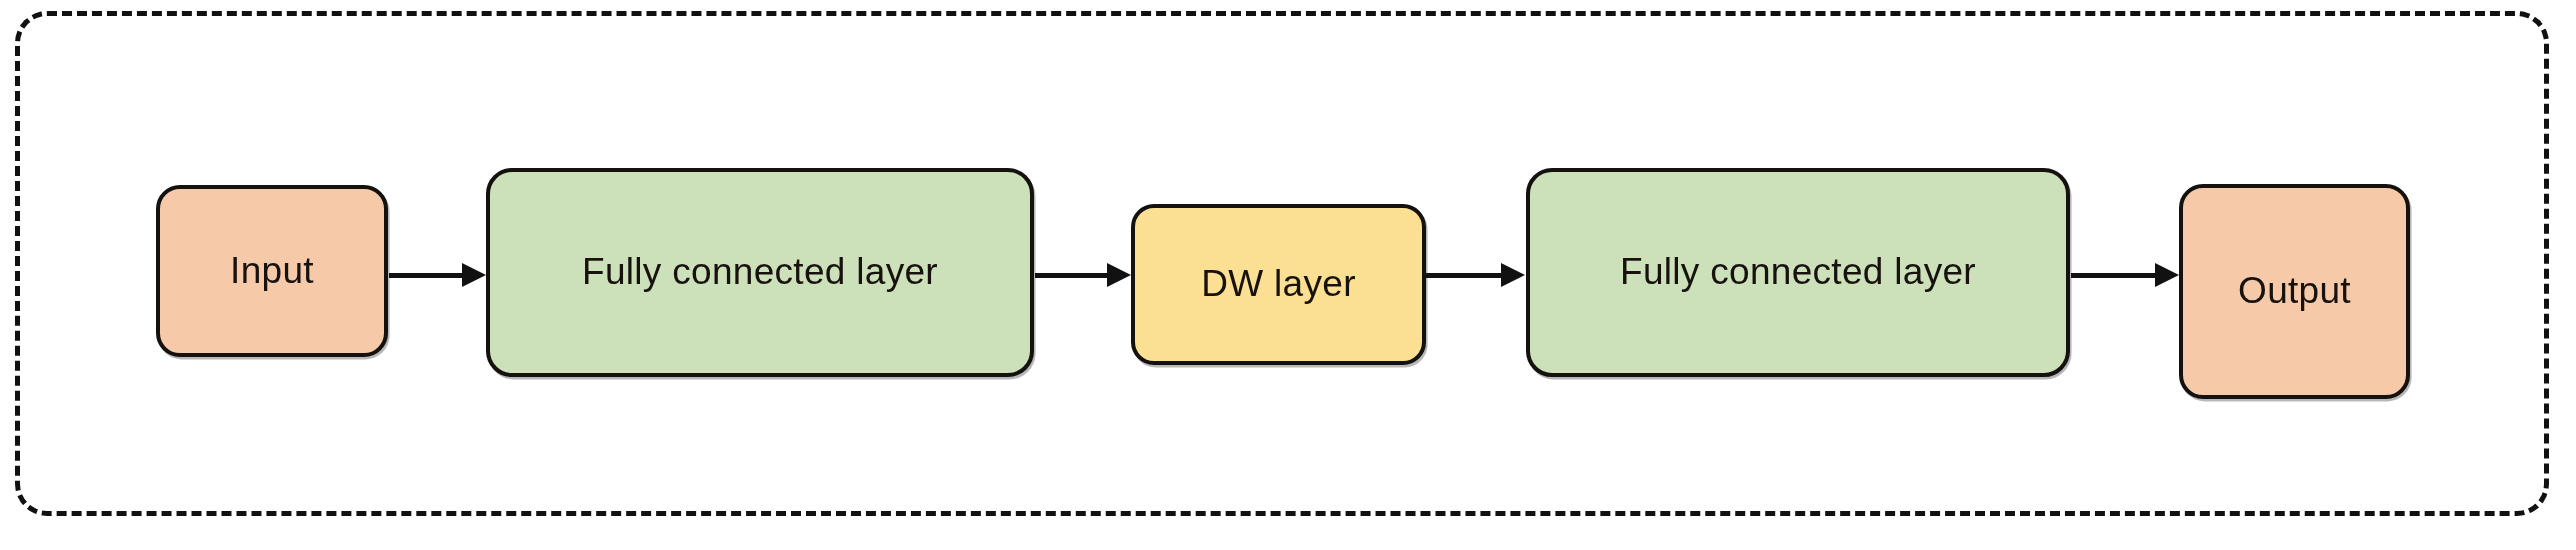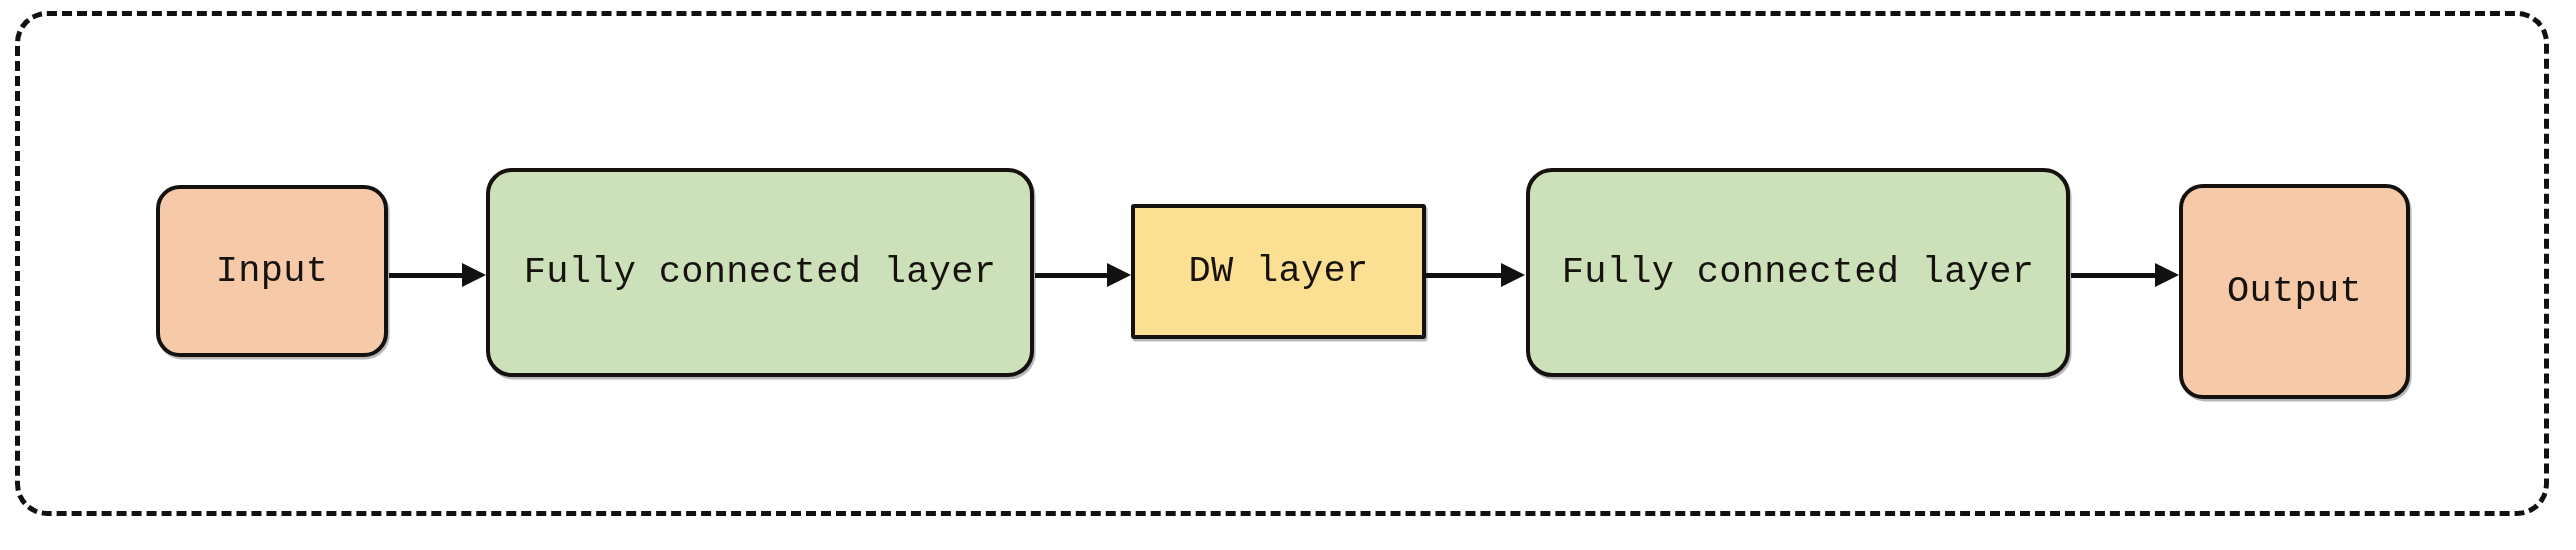--- a/index.html
+++ b/index.html
@@ -50,7 +50,7 @@
   }
 
   .block-label {
-    font-family: Liberation Mono, monospace;
+    font-family: Liberation Sans, sans-serif;
     font-size: 37px;
     font-weight: 400;
     letter-spacing: 0.3px;

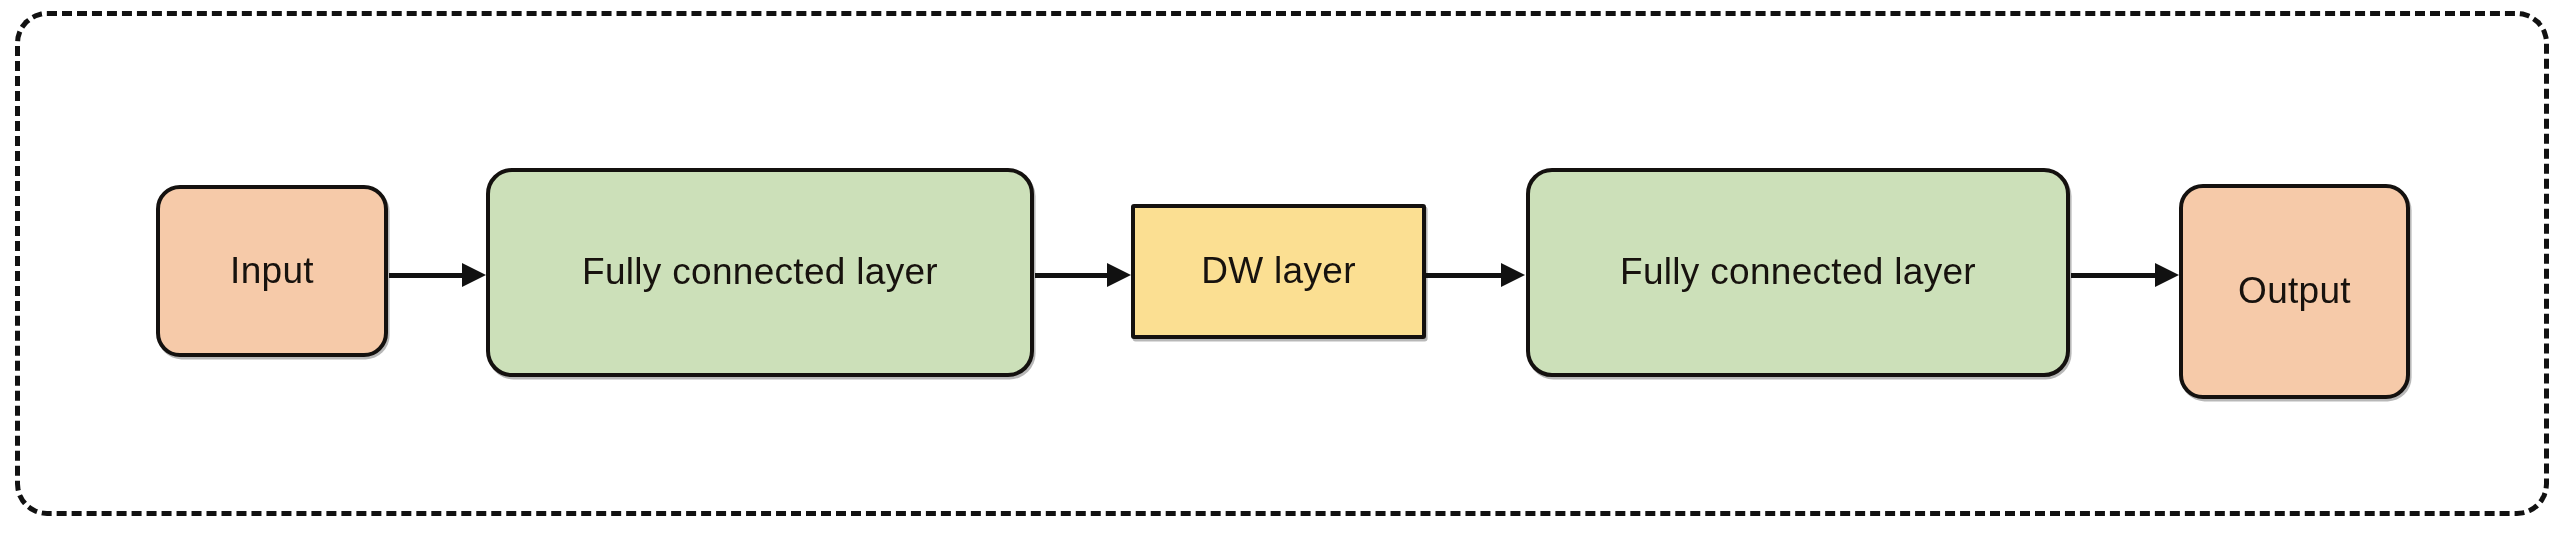--- a/index.html
+++ b/index.html
@@ -72,9 +72,9 @@
   }
   .block-dw {
     left: 1131px; top: 204px;
-    width: 295px; height: 135px;
+    width: 295px; height: 161px;
     background: #FBDF92;
-    border-radius: 3px;
+    border-radius: 23px;
   }
   .block-fc2 {
     left: 1526px; top: 168px;

